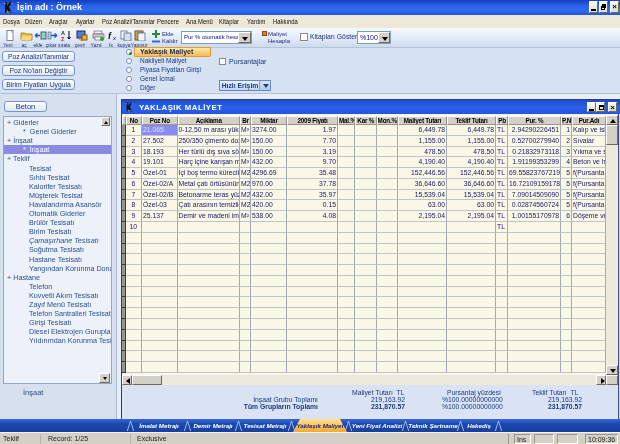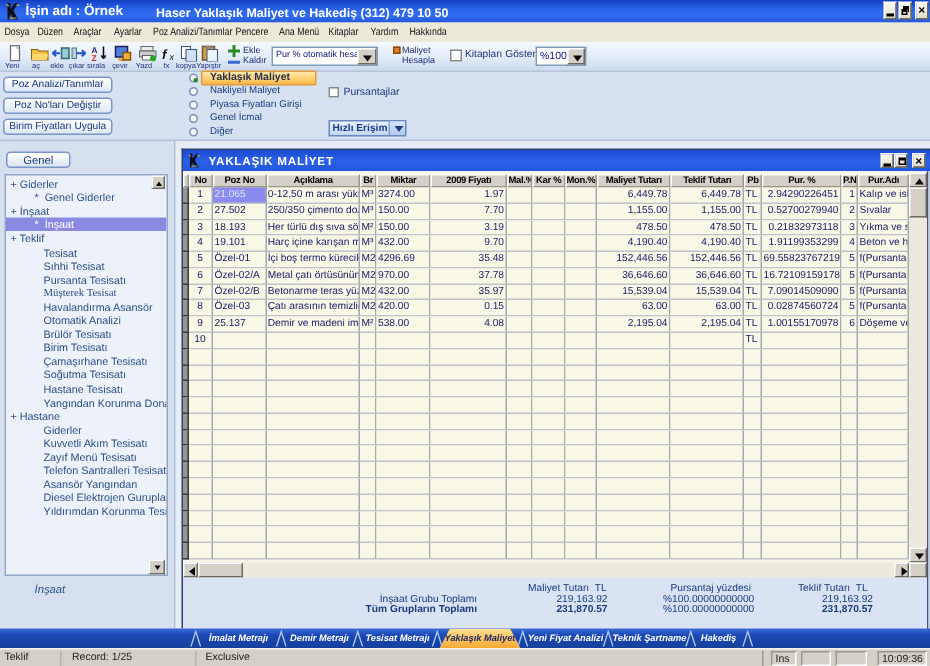--- a/index.html
+++ b/index.html
@@ -78,7 +78,6 @@
       <path d="M1 2 L3 3 M8 2 L10 3 M3 11 L8 11" stroke="#c8b878" stroke-width="0.8" fill="none"></path>
     </svg>
     <span class="abs" style="left:17px;top:2px;">İşin adı : Örnek</span>
-    <span class="abs" style="left:104px;top:2.5px;font-size:8.3px;">Haser Yaklaşık Maliyet ve Hakediş (312) 479 10 50</span>
     <div class="winbtn" style="left:589px;top:1px;">
       <div class="abs" style="left:1px;top:7px;width:5px;height:1.5px;background:#000;"></div>
       </div>

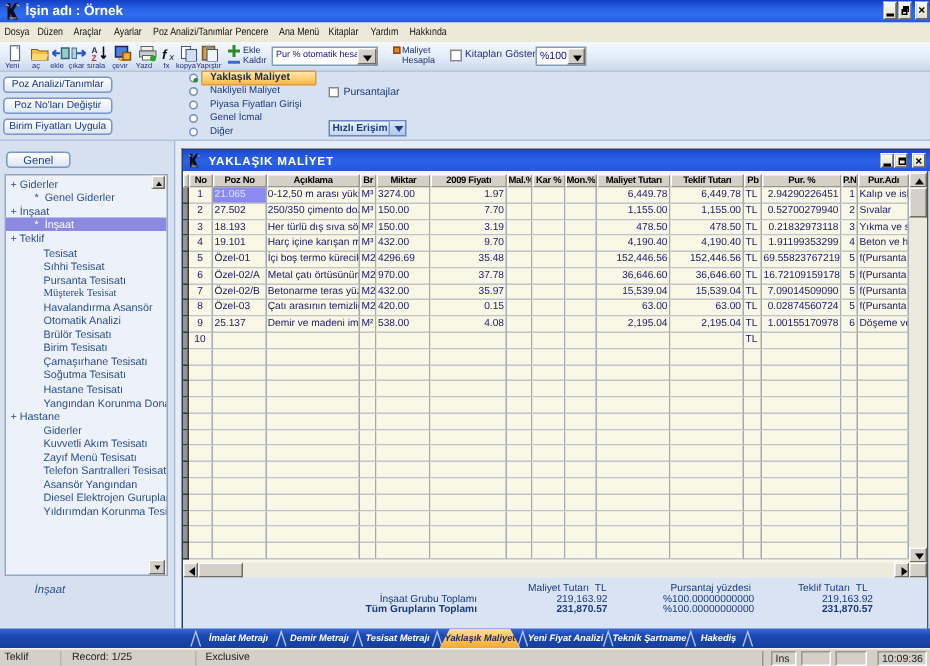--- a/index.html
+++ b/index.html
@@ -200,7 +200,7 @@
       </div>
   </div>
   <div class="abs" id="sidebar">
-    <div id="grupbtn">Genel</div>
+    <div id="grupbtn">Beton</div>
     <div id="tree">
       <div class="ti" style="left:3px;top:1.0px;">+ Giderler</div>
       <div class="ti" style="left:19px;top:10.1px;">*&nbsp; Genel Giderler</div>

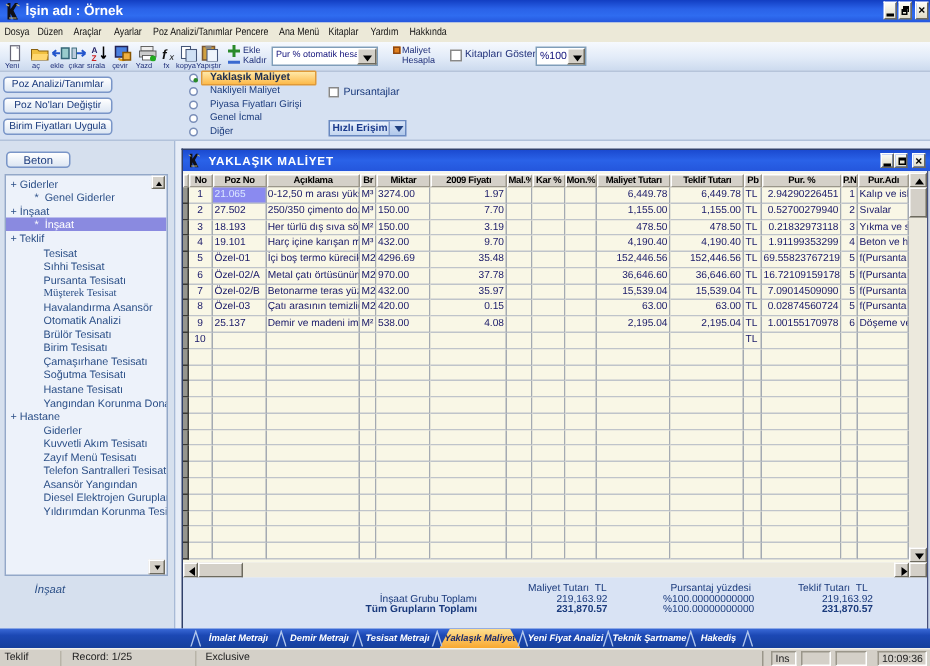--- a/index.html
+++ b/index.html
@@ -209,7 +209,7 @@
       <div class="ti" style="left:3px;top:37.4px;">+ Teklif</div>
       <div class="ti" style="left:25px;top:46.5px;">Tesisat</div>
       <div class="ti" style="left:25px;top:55.6px;">Sıhhi Tesisat</div>
-      <div class="ti" style="left:25px;top:64.7px;">Pursanta Tesisatı</div>
+      <div class="ti" style="left:25px;top:64.7px;">Kalorifer Tesisatı</div>
       <div class="ti" style="left:25px;top:73.8px;font-family:Liberation Serif, serif;">Müşterek Tesisat</div>
       <div class="ti" style="left:25px;top:82.9px;">Havalandırma Asansör</div>
       <div class="ti" style="left:25px;top:92.0px;">Otomatik Analizi</div>

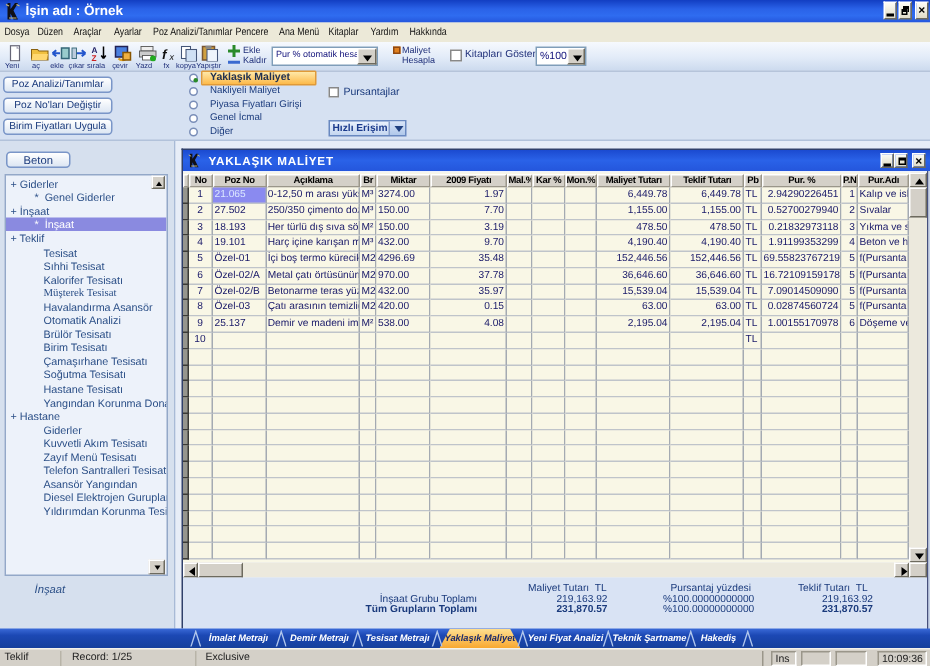--- a/index.html
+++ b/index.html
@@ -210,7 +210,7 @@
       <div class="ti" style="left:25px;top:46.5px;">Tesisat</div>
       <div class="ti" style="left:25px;top:55.6px;">Sıhhi Tesisat</div>
       <div class="ti" style="left:25px;top:64.7px;">Kalorifer Tesisatı</div>
-      <div class="ti" style="left:25px;top:73.8px;font-family:Liberation Serif, serif;">Müşterek Tesisat</div>
+      <div class="ti" style="left:25px;top:73.8px;">Müşterek Tesisat</div>
       <div class="ti" style="left:25px;top:82.9px;">Havalandırma Asansör</div>
       <div class="ti" style="left:25px;top:92.0px;">Otomatik Analizi</div>
       <div class="ti" style="left:25px;top:101.1px;">Brülör Tesisatı</div>

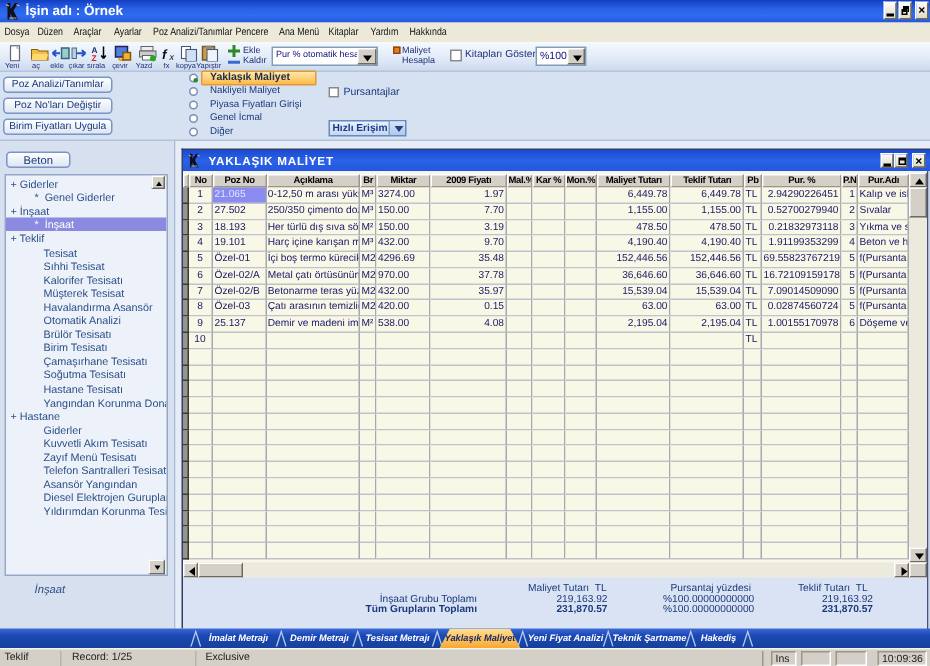--- a/index.html
+++ b/index.html
@@ -212,7 +212,7 @@
       <div class="ti" style="left:25px;top:64.7px;">Kalorifer Tesisatı</div>
       <div class="ti" style="left:25px;top:73.8px;">Müşterek Tesisat</div>
       <div class="ti" style="left:25px;top:82.9px;">Havalandırma Asansör</div>
-      <div class="ti" style="left:25px;top:92.0px;">Otomatik Analizi</div>
+      <div class="ti" style="left:25px;top:92.0px;">Otomatik Giderler</div>
       <div class="ti" style="left:25px;top:101.1px;">Brülör Tesisatı</div>
       <div class="ti" style="left:25px;top:110.2px;">Birim Tesisatı</div>
       <div class="ti" style="left:25px;top:119.3px;">Çamaşırhane Tesisatı</div>

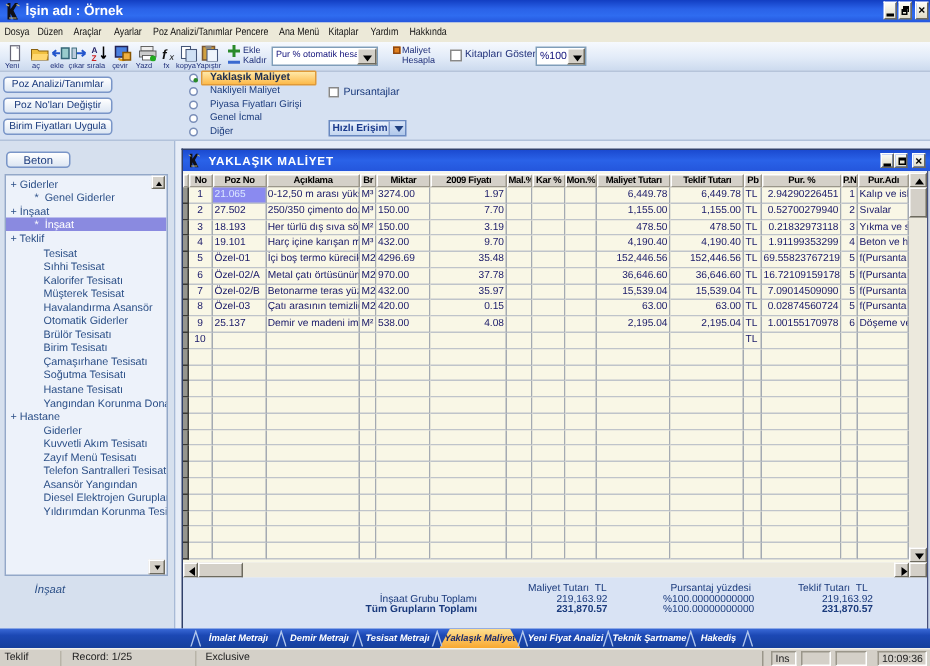--- a/index.html
+++ b/index.html
@@ -215,7 +215,7 @@
       <div class="ti" style="left:25px;top:92.0px;">Otomatik Giderler</div>
       <div class="ti" style="left:25px;top:101.1px;">Brülör Tesisatı</div>
       <div class="ti" style="left:25px;top:110.2px;">Birim Tesisatı</div>
-      <div class="ti" style="left:25px;top:119.3px;">Çamaşırhane Tesisatı</div>
+      <div class="ti" style="left:25px;top:119.3px;font-style:italic;">Çamaşırhane Tesisatı</div>
       <div class="ti" style="left:25px;top:128.4px;">Soğutma Tesisatı</div>
       <div class="ti" style="left:25px;top:137.5px;">Hastane Tesisatı</div>
       <div class="ti" style="left:25px;top:146.6px;">Yangından Korunma Donan</div>

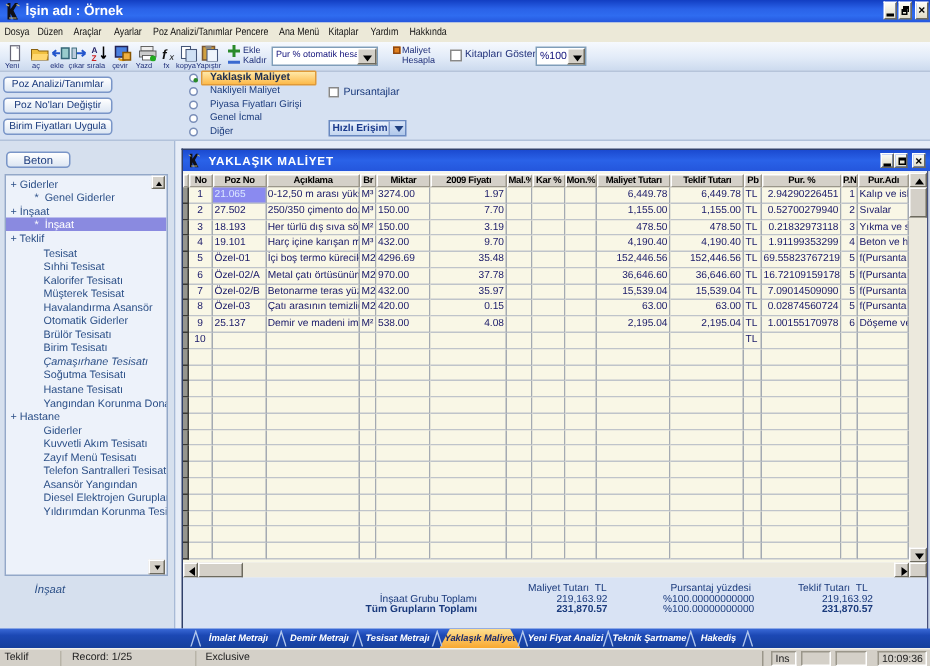--- a/index.html
+++ b/index.html
@@ -220,7 +220,7 @@
       <div class="ti" style="left:25px;top:137.5px;">Hastane Tesisatı</div>
       <div class="ti" style="left:25px;top:146.6px;">Yangından Korunma Donan</div>
       <div class="ti" style="left:3px;top:155.7px;">+ Hastane</div>
-      <div class="ti" style="left:25px;top:164.8px;">Giderler</div>
+      <div class="ti" style="left:25px;top:164.8px;">Telefon</div>
       <div class="ti" style="left:25px;top:173.9px;">Kuvvetli Akım Tesisatı</div>
       <div class="ti" style="left:25px;top:183.0px;">Zayıf Menü Tesisatı</div>
       <div class="ti" style="left:25px;top:192.1px;">Telefon Santralleri Tesisatı</div>

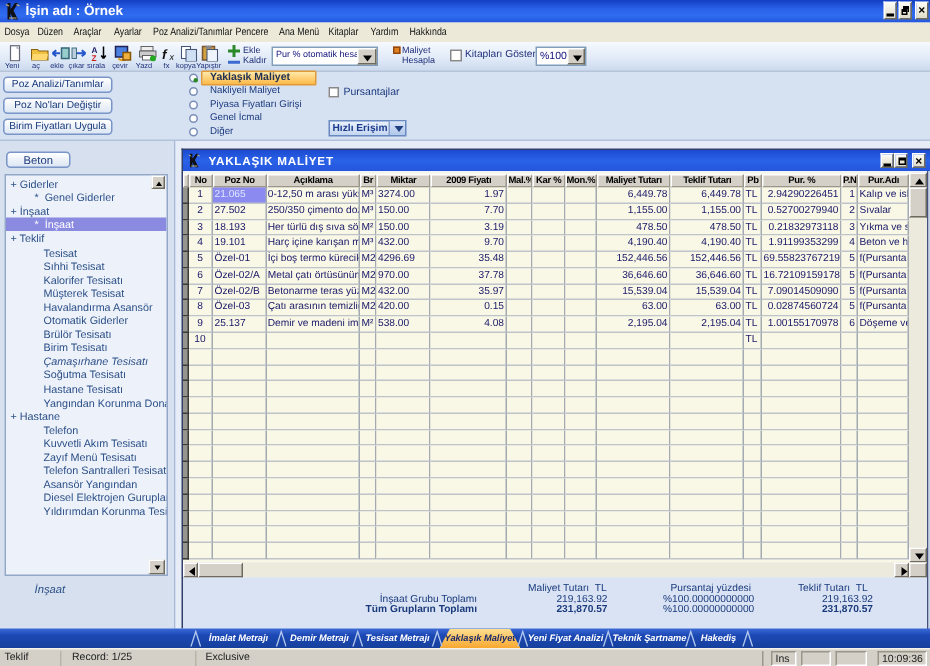--- a/index.html
+++ b/index.html
@@ -224,7 +224,7 @@
       <div class="ti" style="left:25px;top:173.9px;">Kuvvetli Akım Tesisatı</div>
       <div class="ti" style="left:25px;top:183.0px;">Zayıf Menü Tesisatı</div>
       <div class="ti" style="left:25px;top:192.1px;">Telefon Santralleri Tesisatı</div>
-      <div class="ti" style="left:25px;top:201.2px;">Asansör Yangından</div>
+      <div class="ti" style="left:25px;top:201.2px;">Girişi Tesisatı</div>
       <div class="ti" style="left:25px;top:210.3px;">Diesel Elektrojen Gurupları</div>
       <div class="ti" style="left:25px;top:219.4px;">Yıldırımdan Korunma Tesisat</div>
       <div class="sbtn" style="right:1px;top:0px;width:9px;height:9px;">

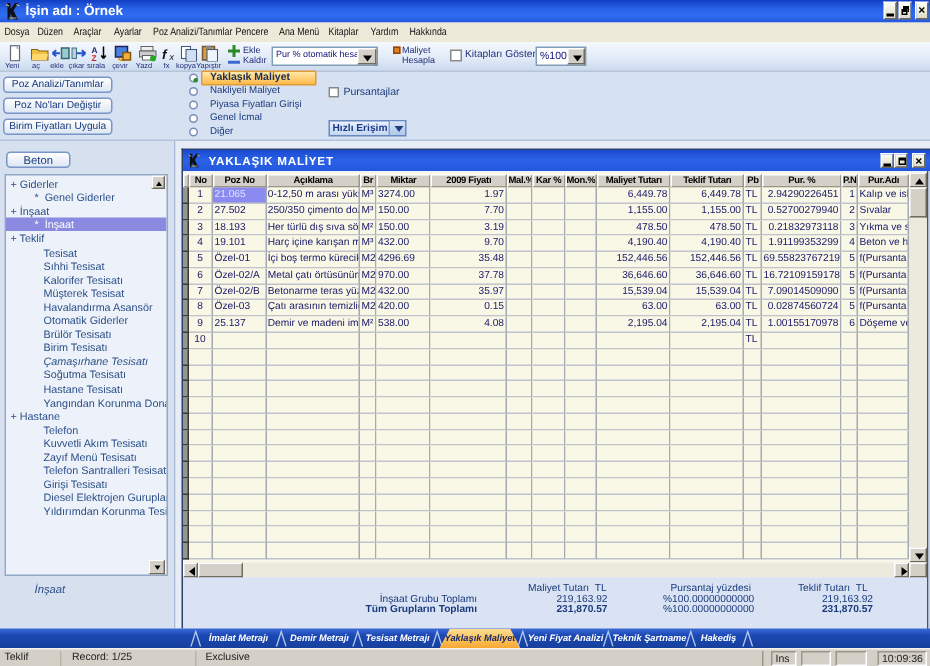--- a/index.html
+++ b/index.html
@@ -234,7 +234,7 @@
           <div class="arr" style="left:2.5px;top:3px;border-left:2.5px solid transparent;border-right:2.5px solid transparent;border-top:3.5px solid #000;"></div>
         </div>
     </div>
-    <div class="abs" style="left:23px;top:294px;font-size:7.5px;color:#2b4f87;font-style:italic;">İnşaat</div>
+    <div class="abs" style="left:23px;top:294px;font-size:7.5px;color:#2b4f87;">İnşaat</div>
   </div>
   <div class="abs" style="left:116px;top:94px;width:1px;height:325px;background:#a8bad6;"></div>
   <div class="abs" style="left:117px;top:94px;width:503px;height:325px;background:#e7edf7;"></div>

